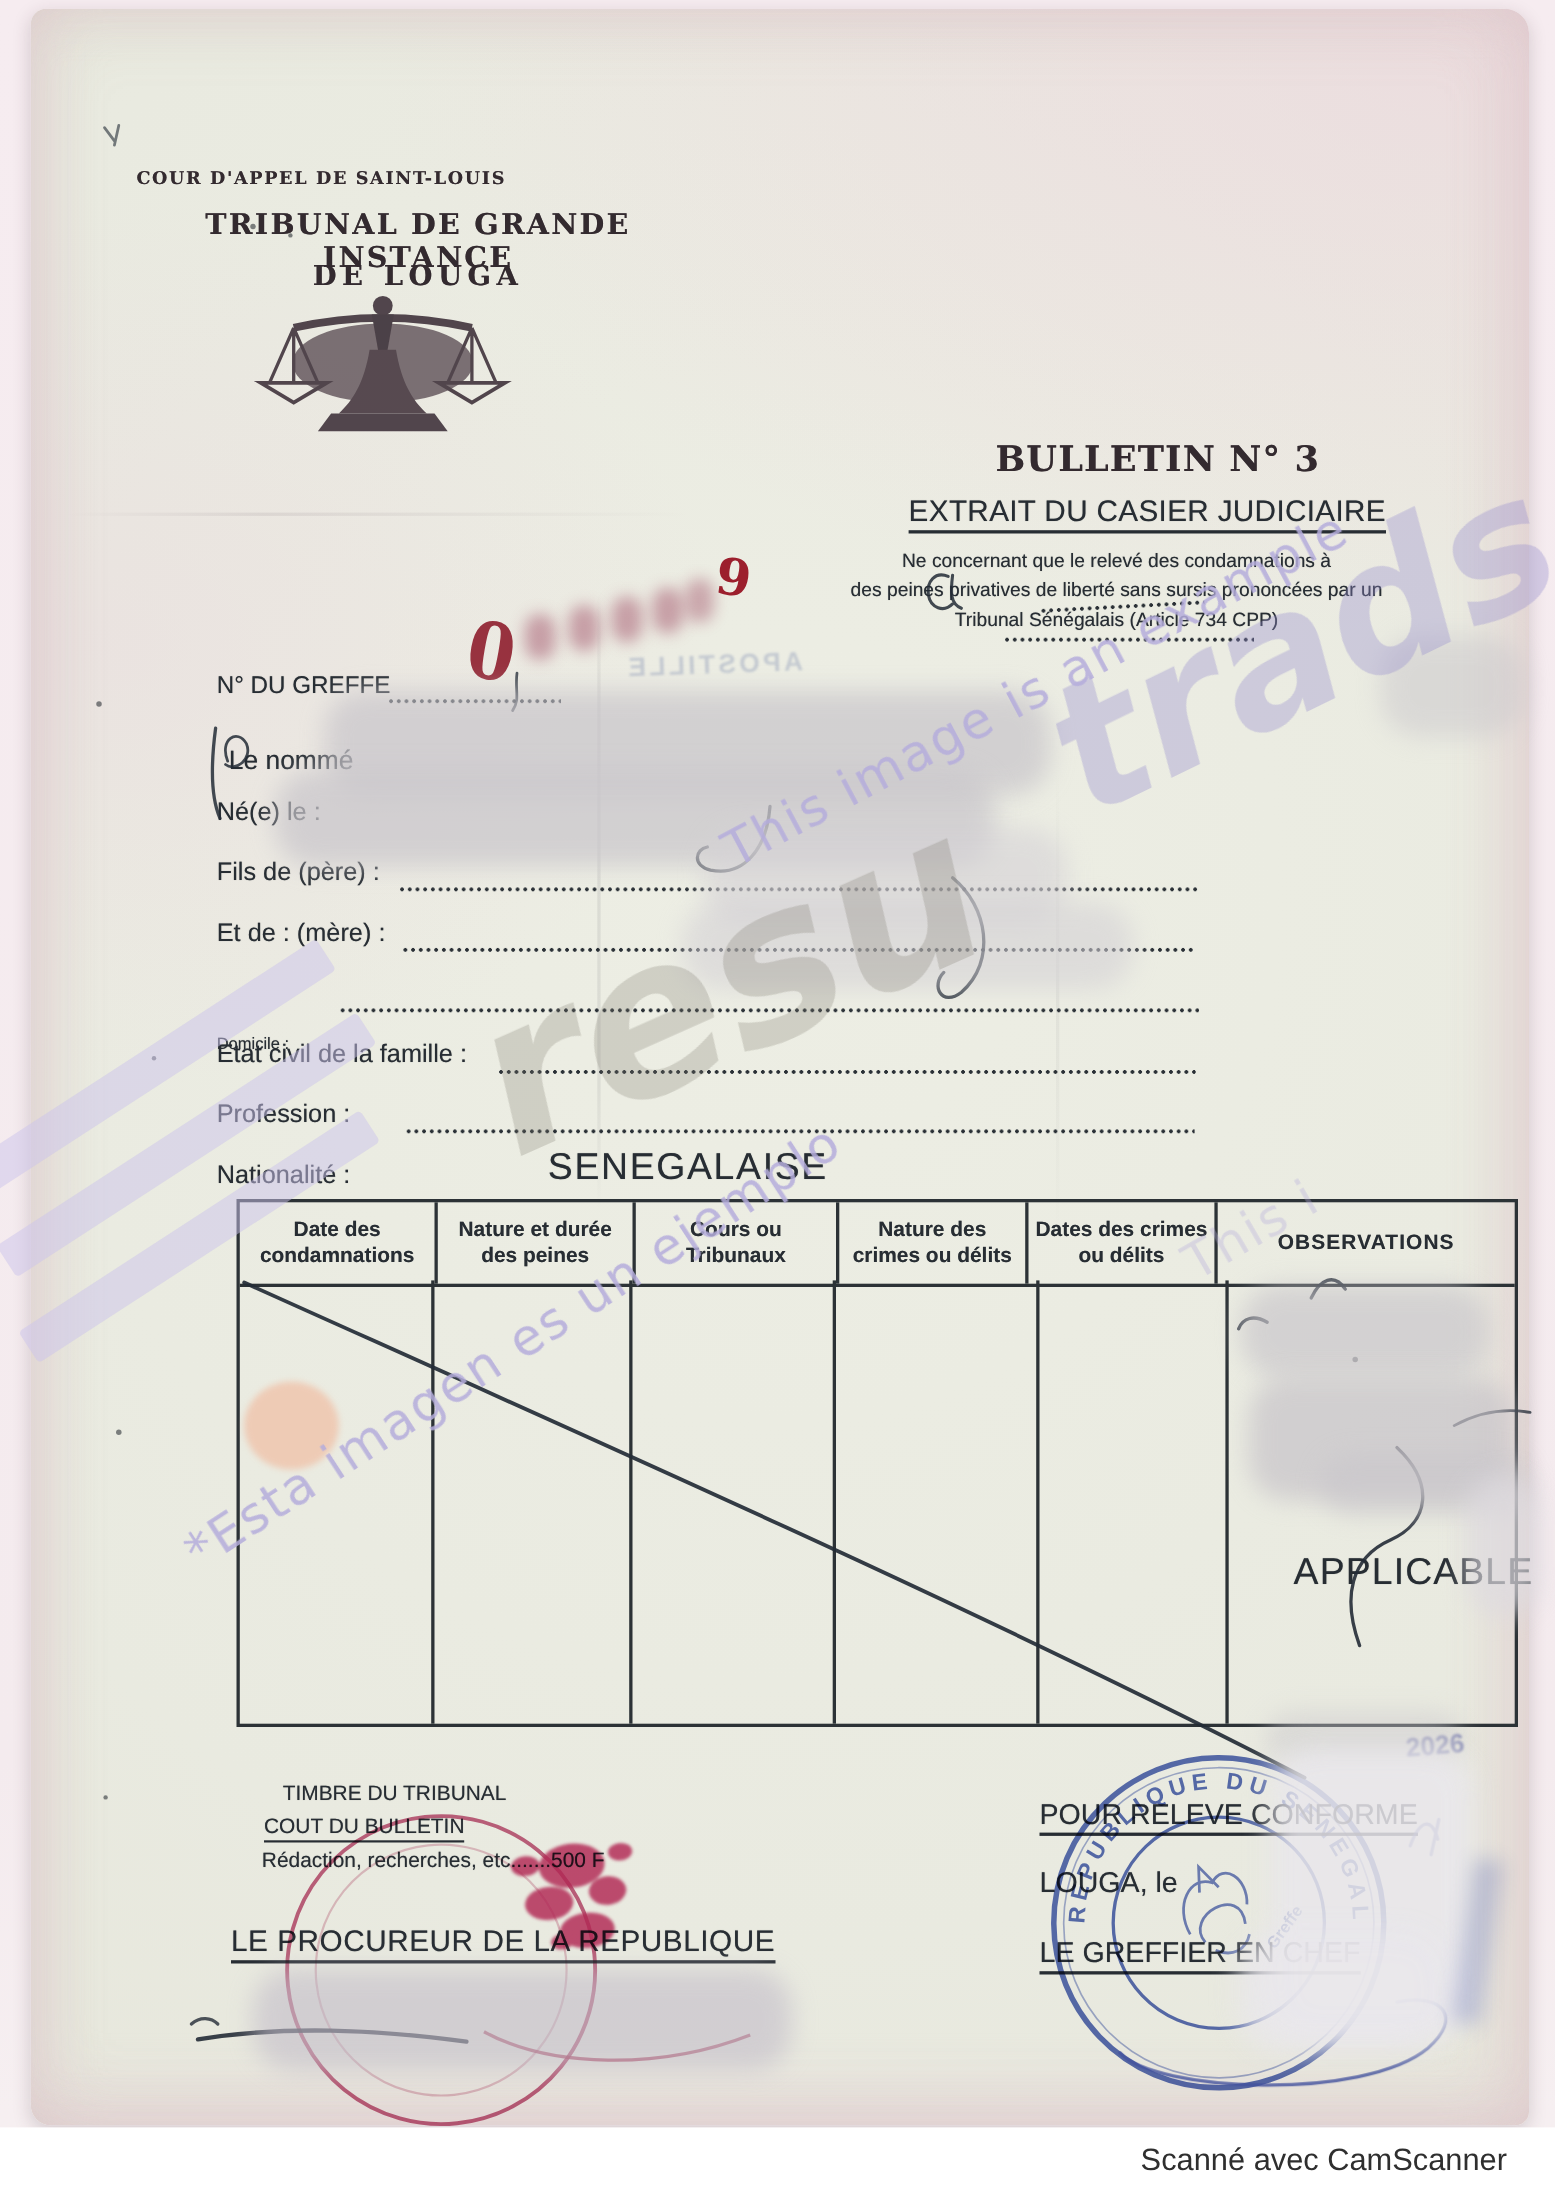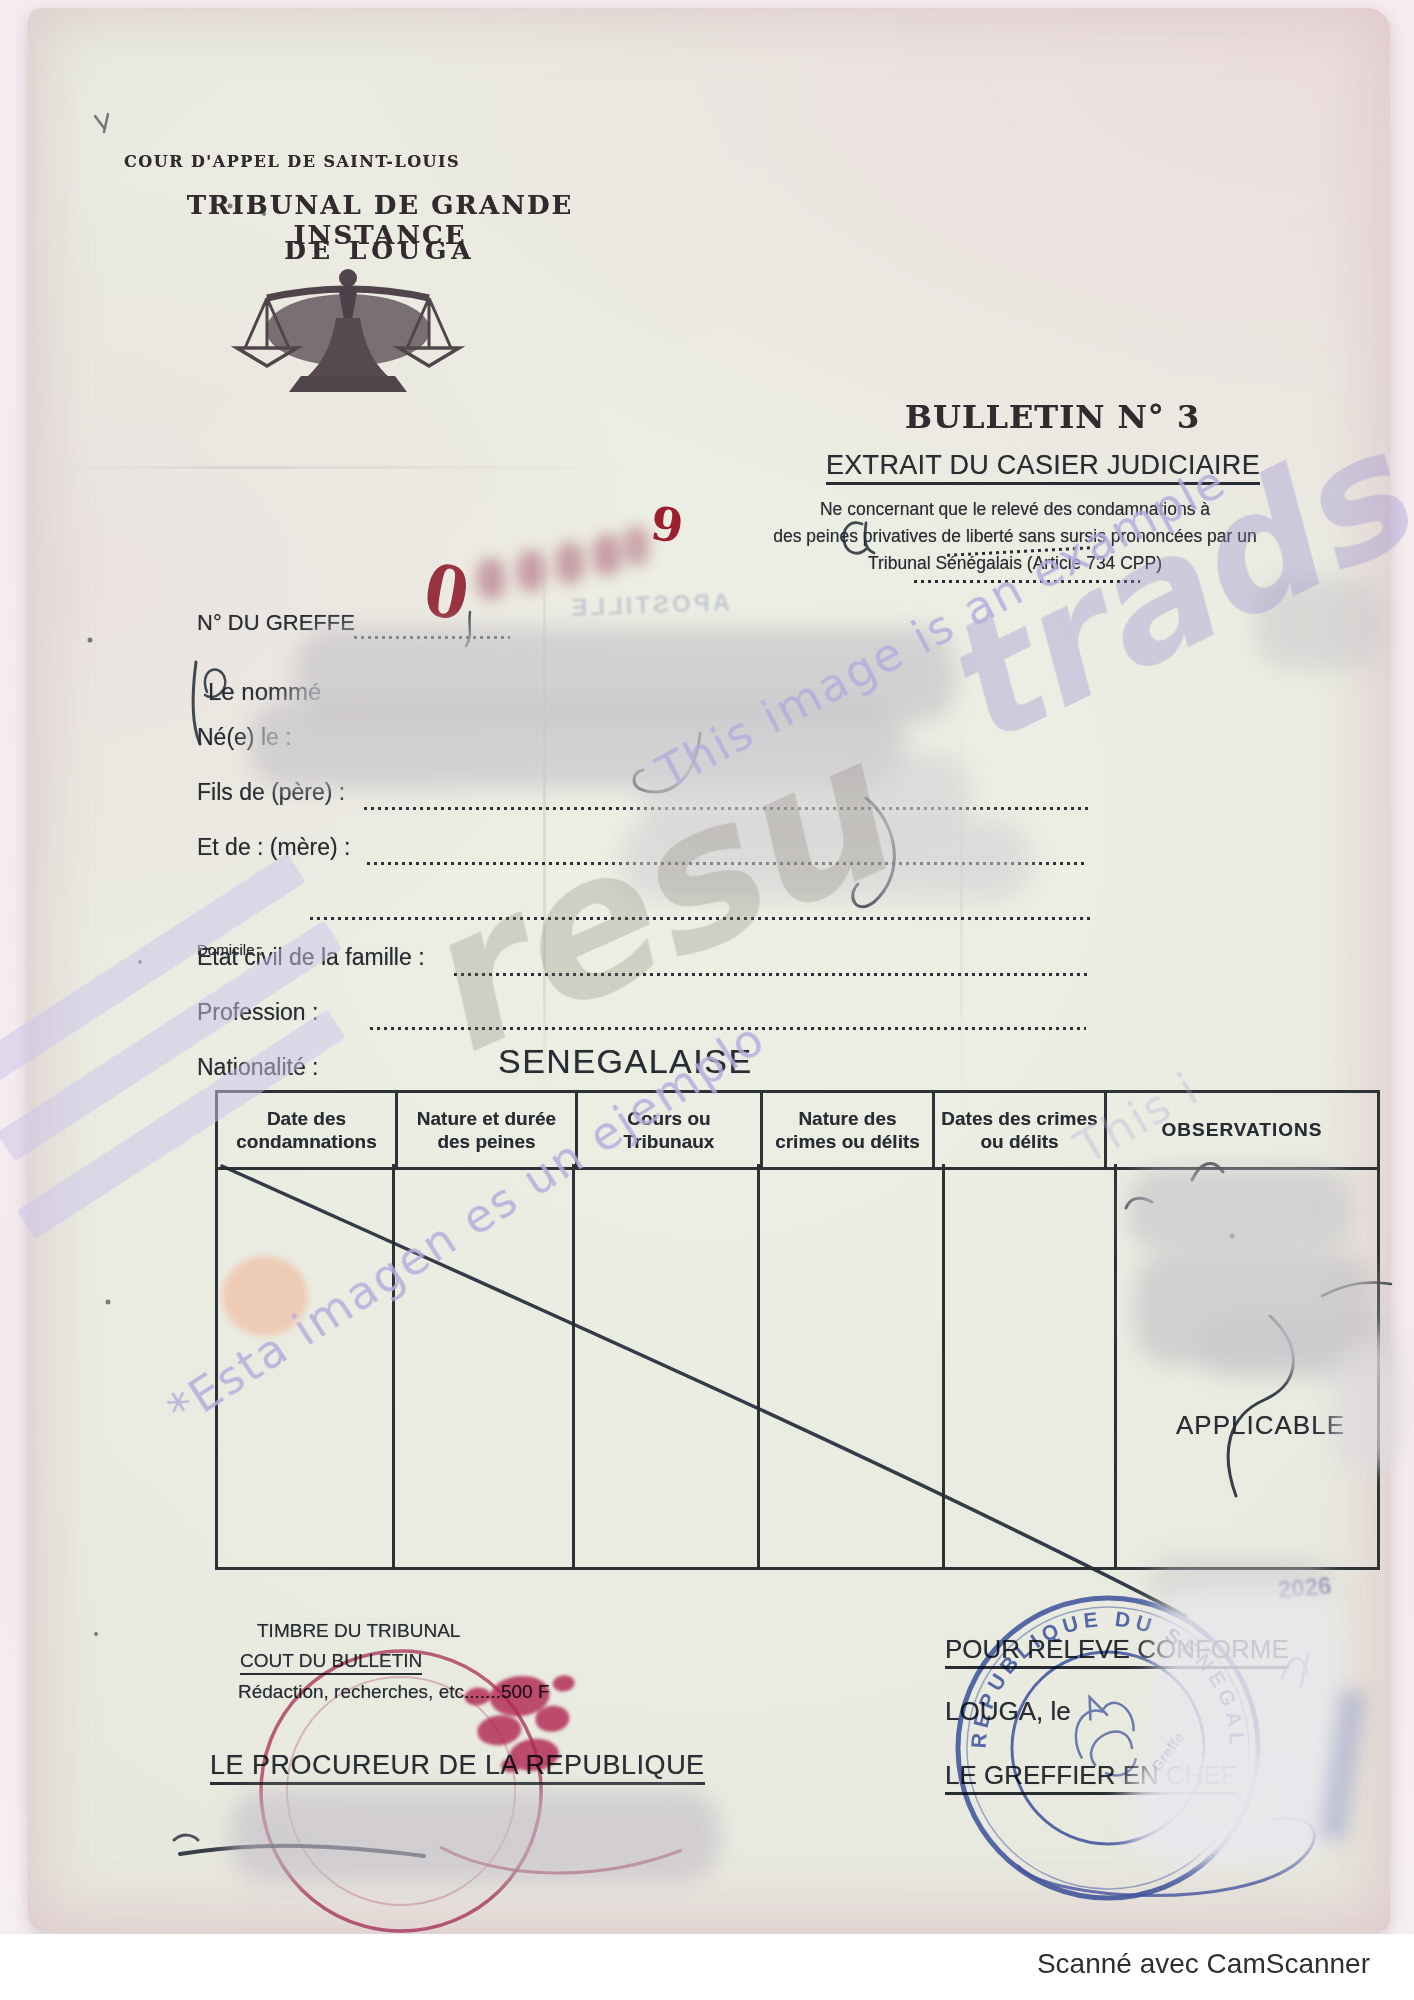--- a/index.html
+++ b/index.html
@@ -121,7 +121,7 @@
   <div class="vline" style="left:942px;top:1164px;height:403px;"></div>
   <div class="vline" style="left:1114px;top:1164px;height:403px;"></div>
 
-  <div class="abs ink b" style="left:1176px;top:1410px;font-size:26px;letter-spacing:1px;">APPLICABLE</div>
+  <div class="abs ink b" style="left:1176px;top:1410px;font-size:34px;letter-spacing:1px;">APPLICABLE</div>
 
   <div class="abs" style="left:1278px;top:1574px;font-size:24px;font-weight:700;color:#3f4796;opacity:.6;filter:blur(1px);transform:rotate(-5deg);">2026</div>
 

